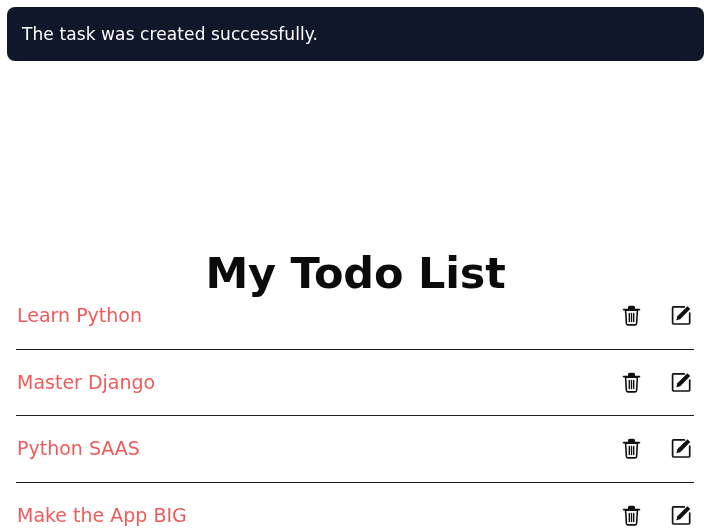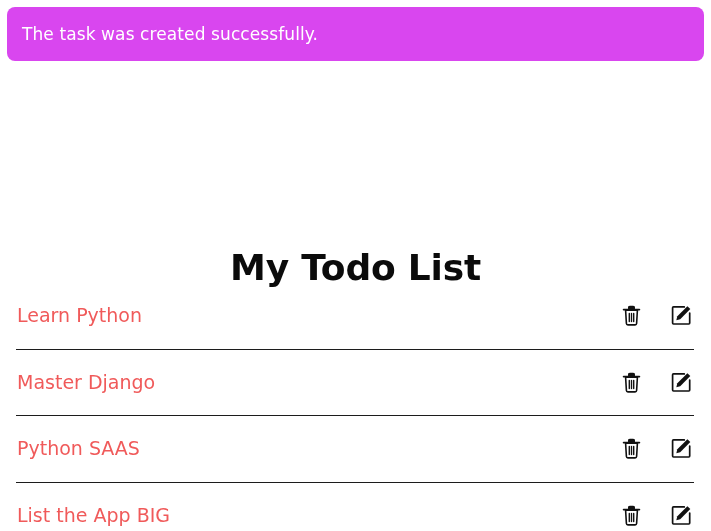--- a/index.html
+++ b/index.html
@@ -27,7 +27,7 @@
     box-sizing: border-box;
     width: 100%;
     height: 100%;
-    background: #d946ef;
+    background: #0f172a;
     border-radius: 8px;
     display: flex;
     align-items: center;

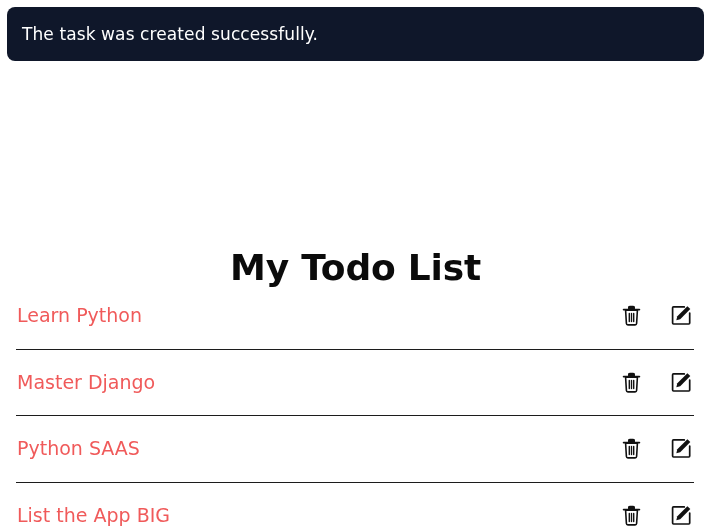--- a/index.html
+++ b/index.html
@@ -48,7 +48,7 @@
     left: 0;
     width: 711px;
     text-align: center;
-    font-size: 36px;
+    font-size: 43px;
     font-weight: bold;
     color: #0b0b0b;
     line-height: 44px;

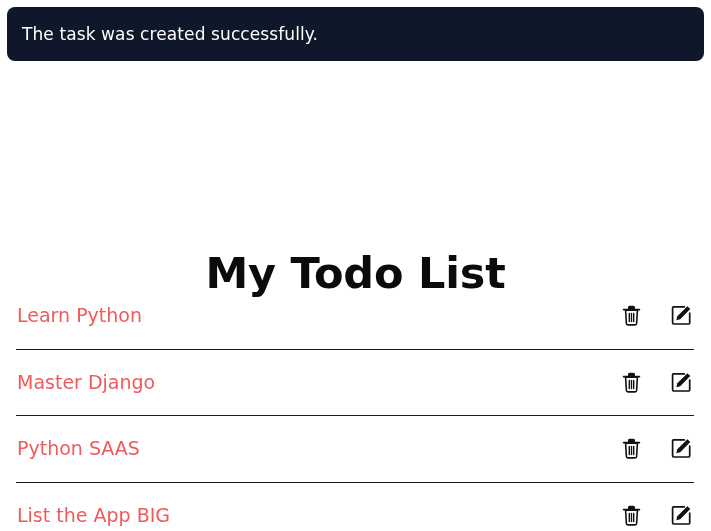--- a/index.html
+++ b/index.html
@@ -179,7 +179,7 @@
   </div>
 
   <div class="todo-row">
-    <span class="todo-label">List the App BIG</span>
+    <span class="todo-label">Make the App BIG</span>
     <div class="row-actions">
       <span class="icon-btn">
         <svg width="19" height="21" viewBox="0 0 19 21" fill="none" aria-hidden="true">

